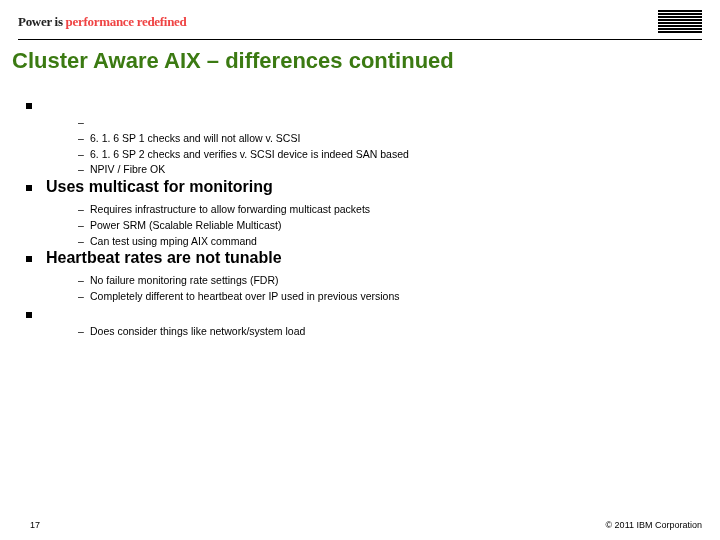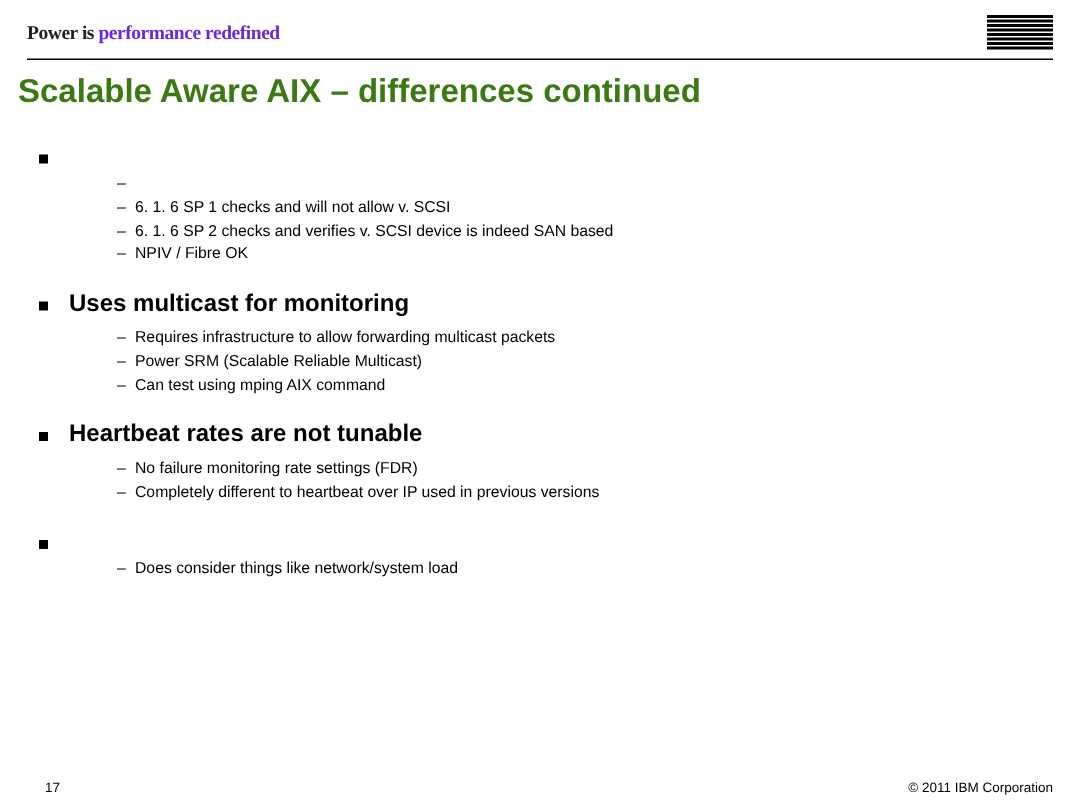--- a/index.html
+++ b/index.html
@@ -24,7 +24,7 @@
     font-size: 13px;
     color: #222;
   }
-  .tagline .hl { color: #6d28d9; }
+  .tagline .hl { color: #ef4444; }
   .ibm-logo {
     display: inline-flex;
     flex-direction: column;

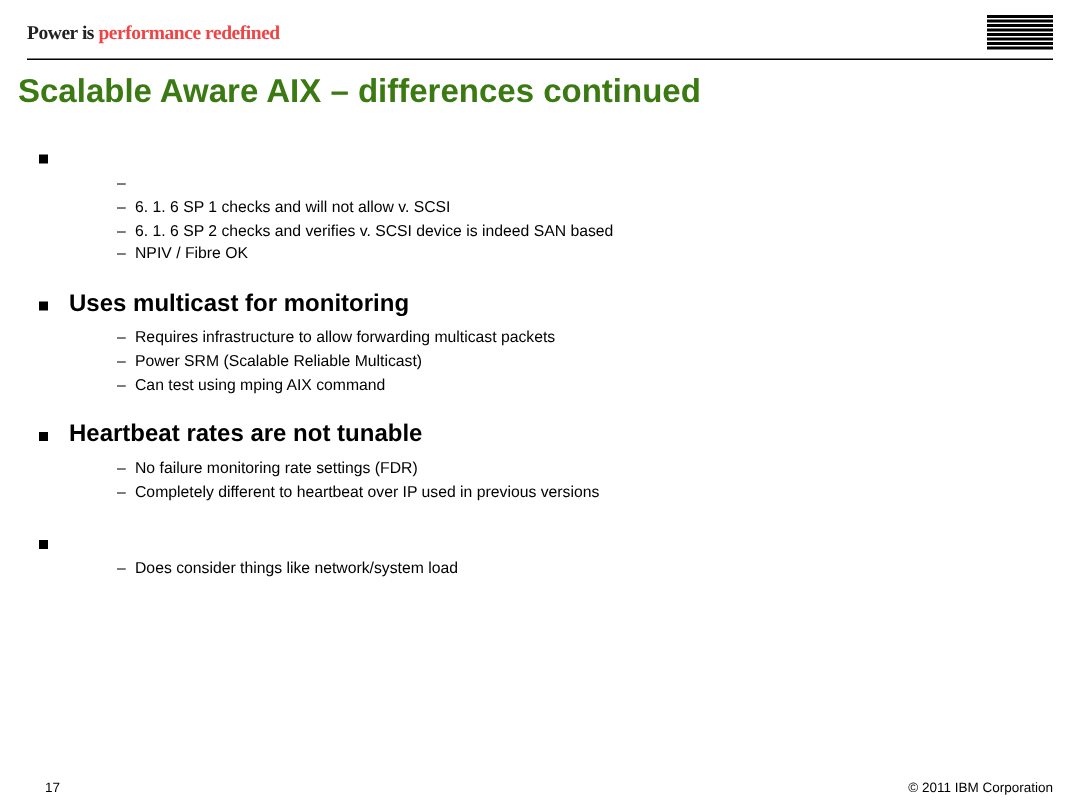--- a/index.html
+++ b/index.html
@@ -115,7 +115,7 @@
 </div>
 <div class="rule"></div>
 
-<div class="title">Scalable Aware AIX – differences continued</div>
+<div class="title">Cluster Aware AIX – differences continued</div>
 
 <div class="content">
 

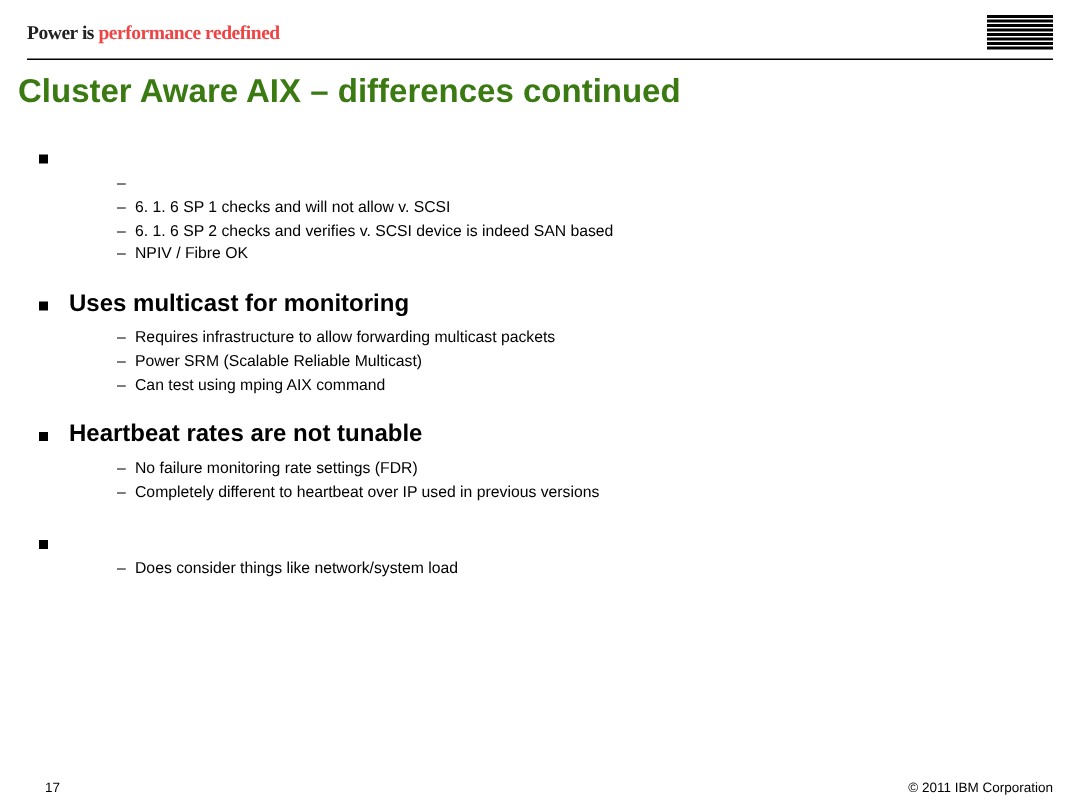--- a/index.html
+++ b/index.html
@@ -52,7 +52,6 @@
   .top-item {
     display: flex;
     align-items: flex-start;
-    margin-top: 16px;
   }
   .top-item:first-child { margin-top: 10px; }
   .sqbullet {

